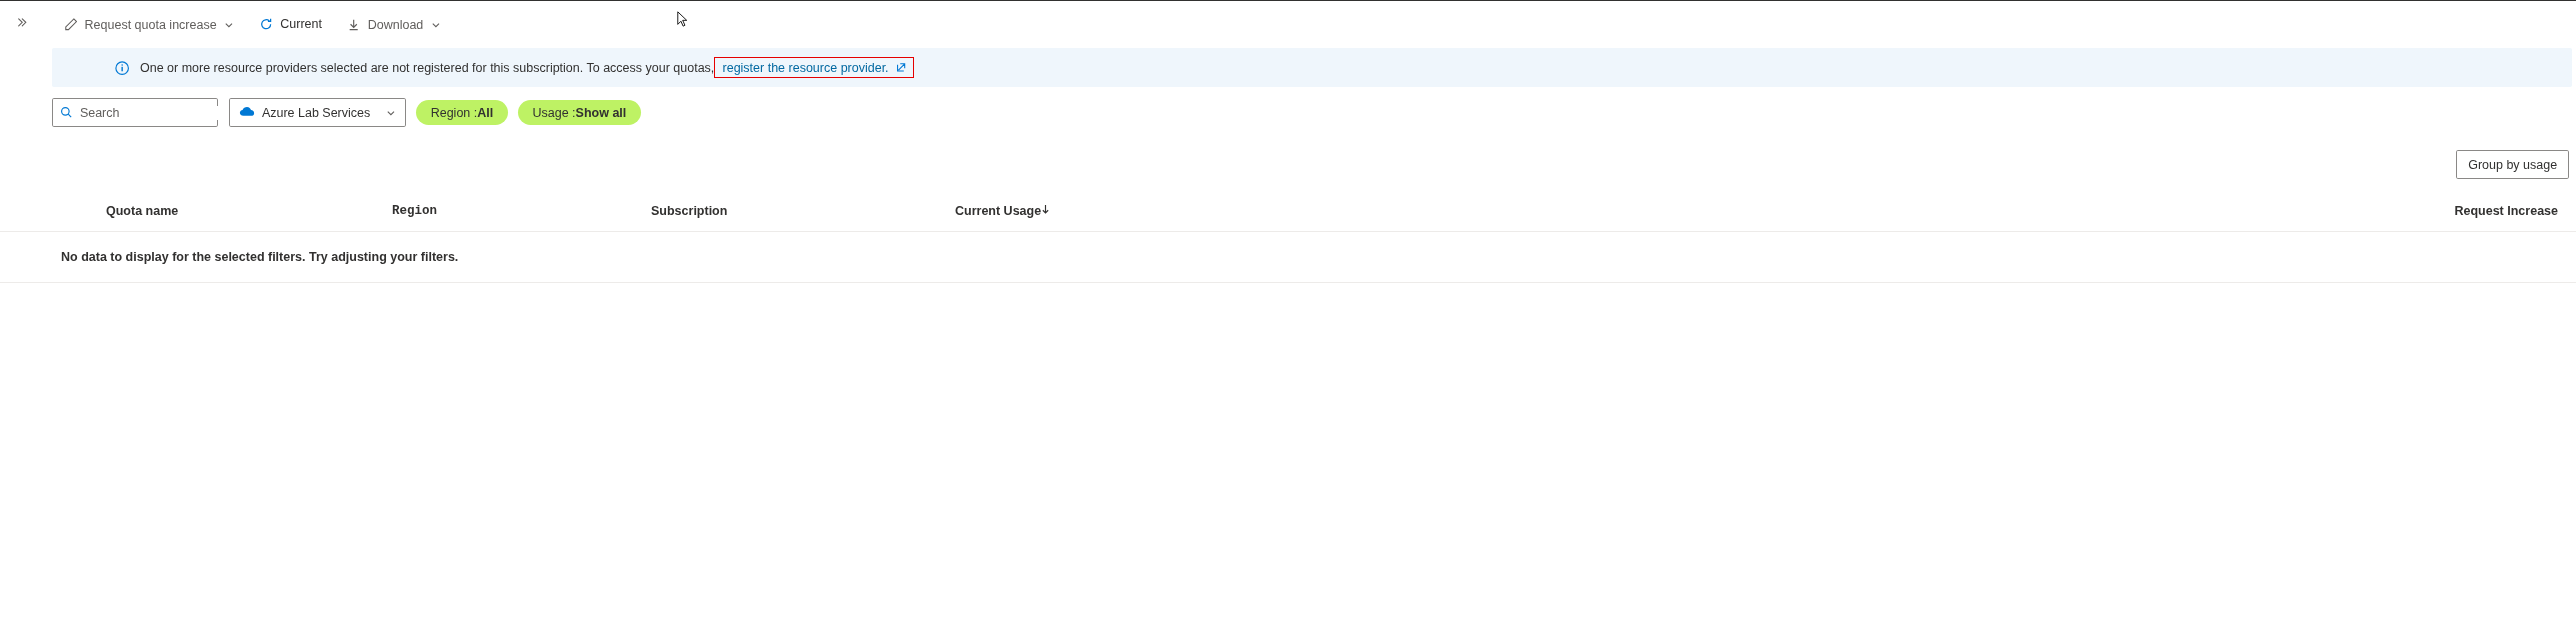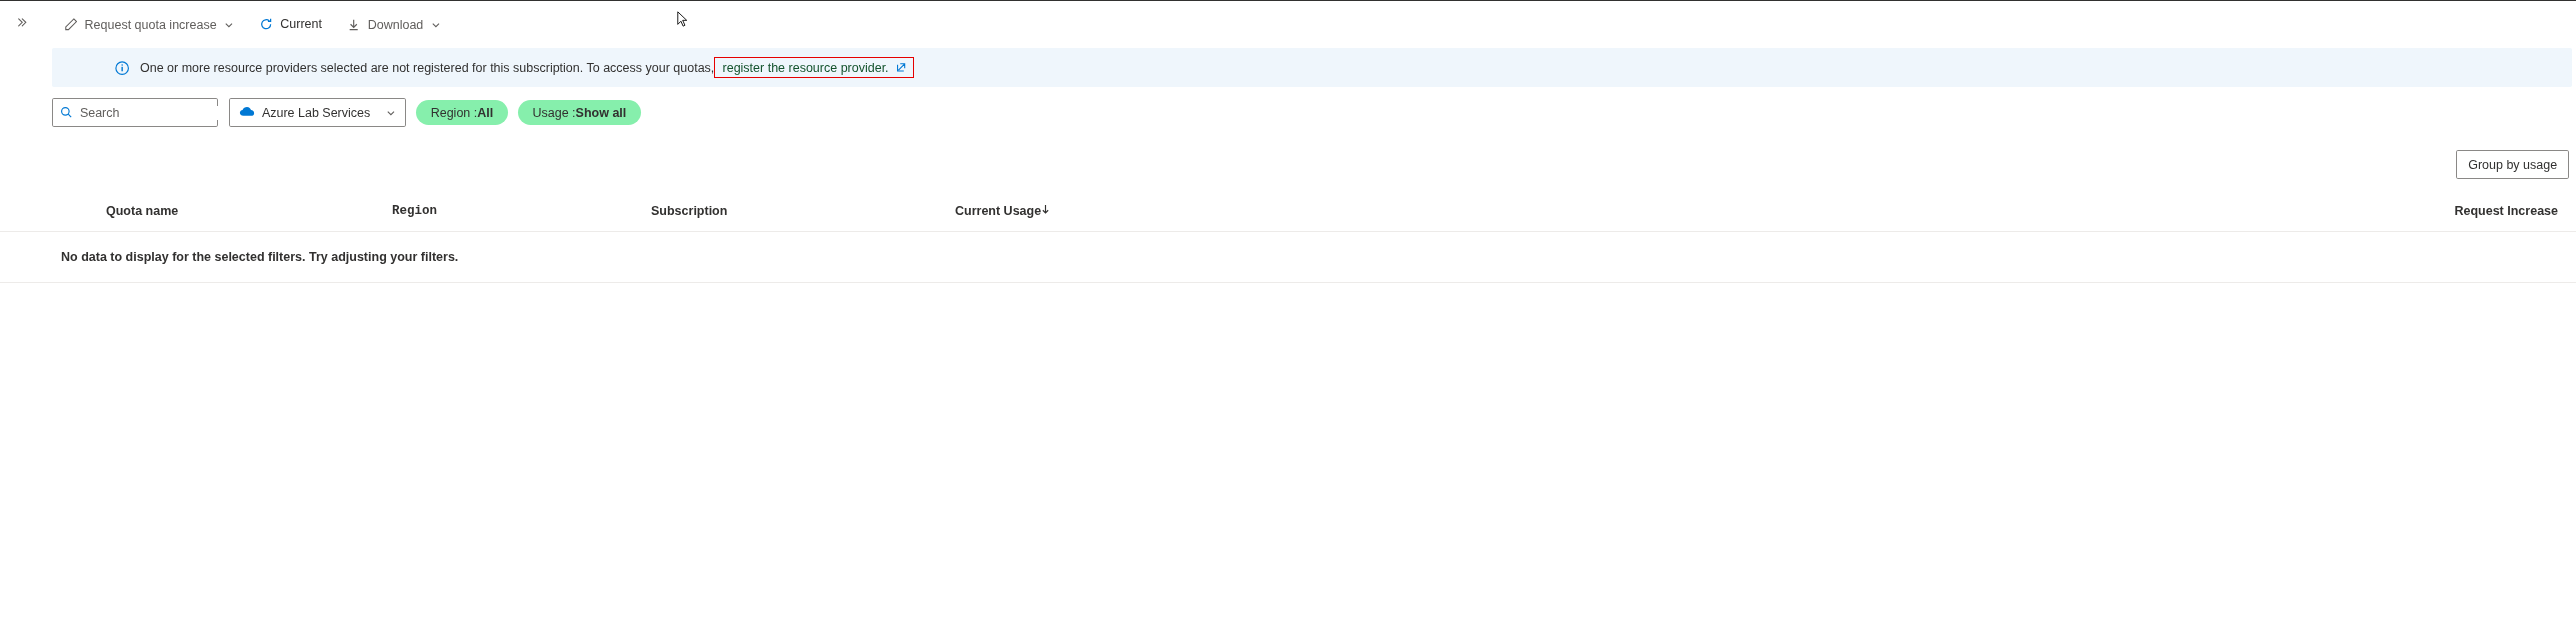--- a/index.html
+++ b/index.html
@@ -57,7 +57,7 @@
       color: #0078d4;
     }
     .info-banner a {
-      color: #14532d;
+      color: #0369a1;
       text-decoration: none;
     }
     .link-highlight {

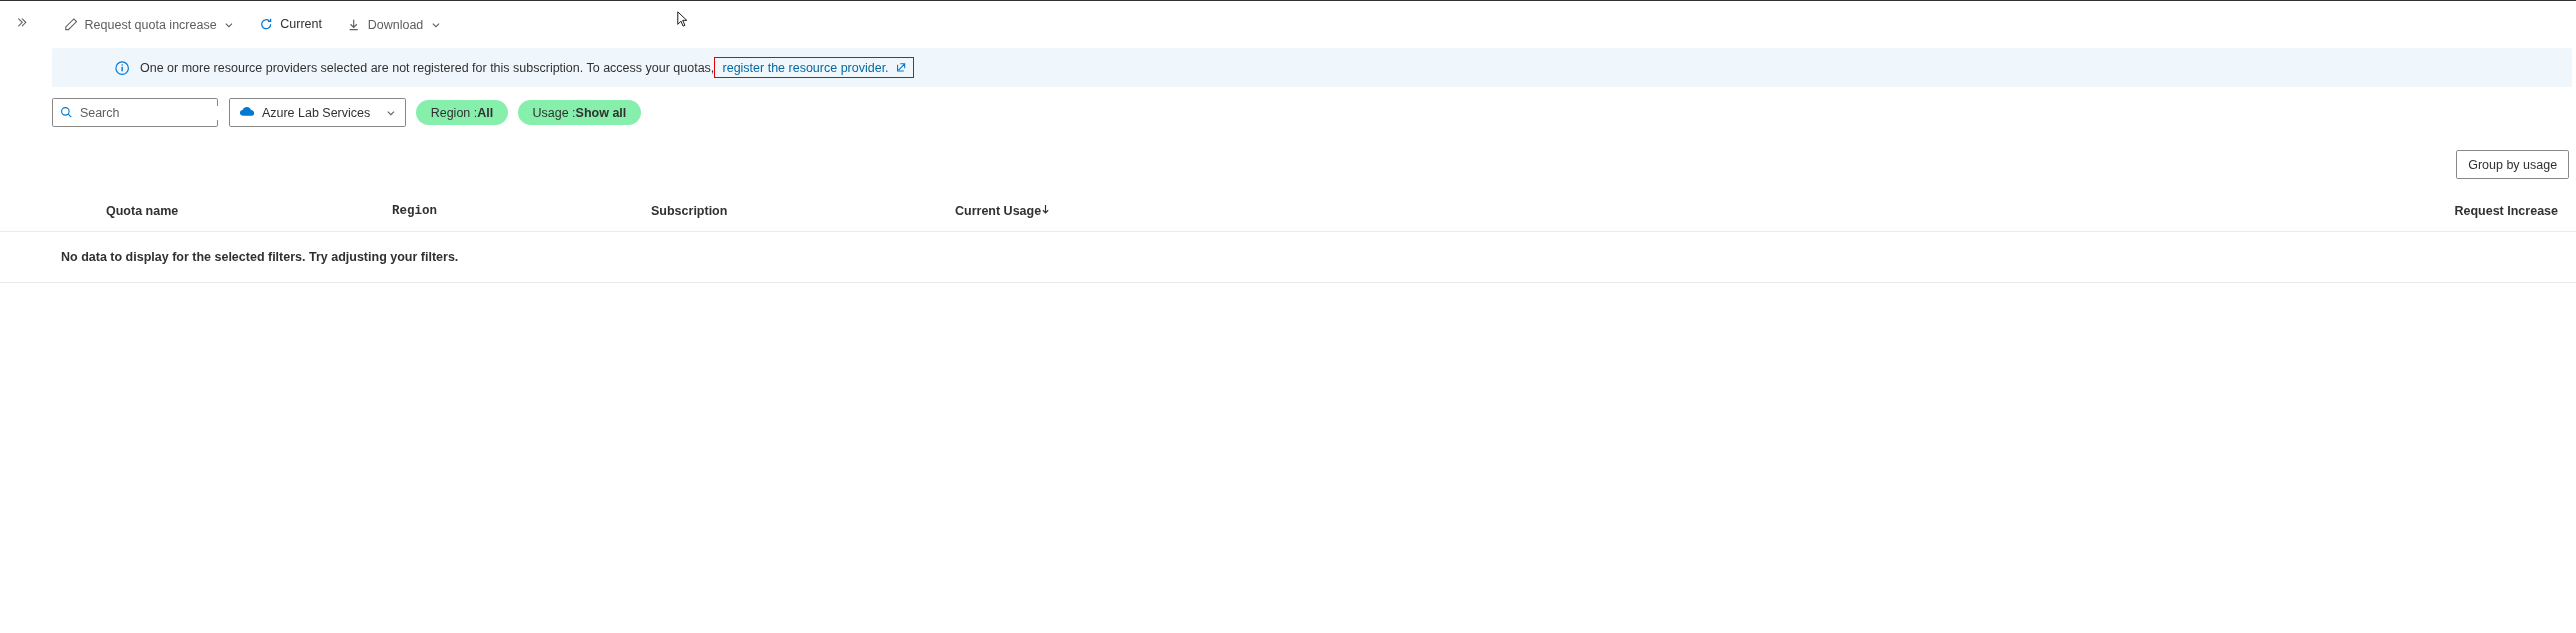--- a/index.html
+++ b/index.html
@@ -114,7 +114,7 @@
     .filter-pill {
       display: inline-flex;
       align-items: center;
-      background: #86efac;
+      background: #bef264;
       border-radius: 14.3px;
       padding: 5.4px 14.3px;
       font-size: 12.5px;

